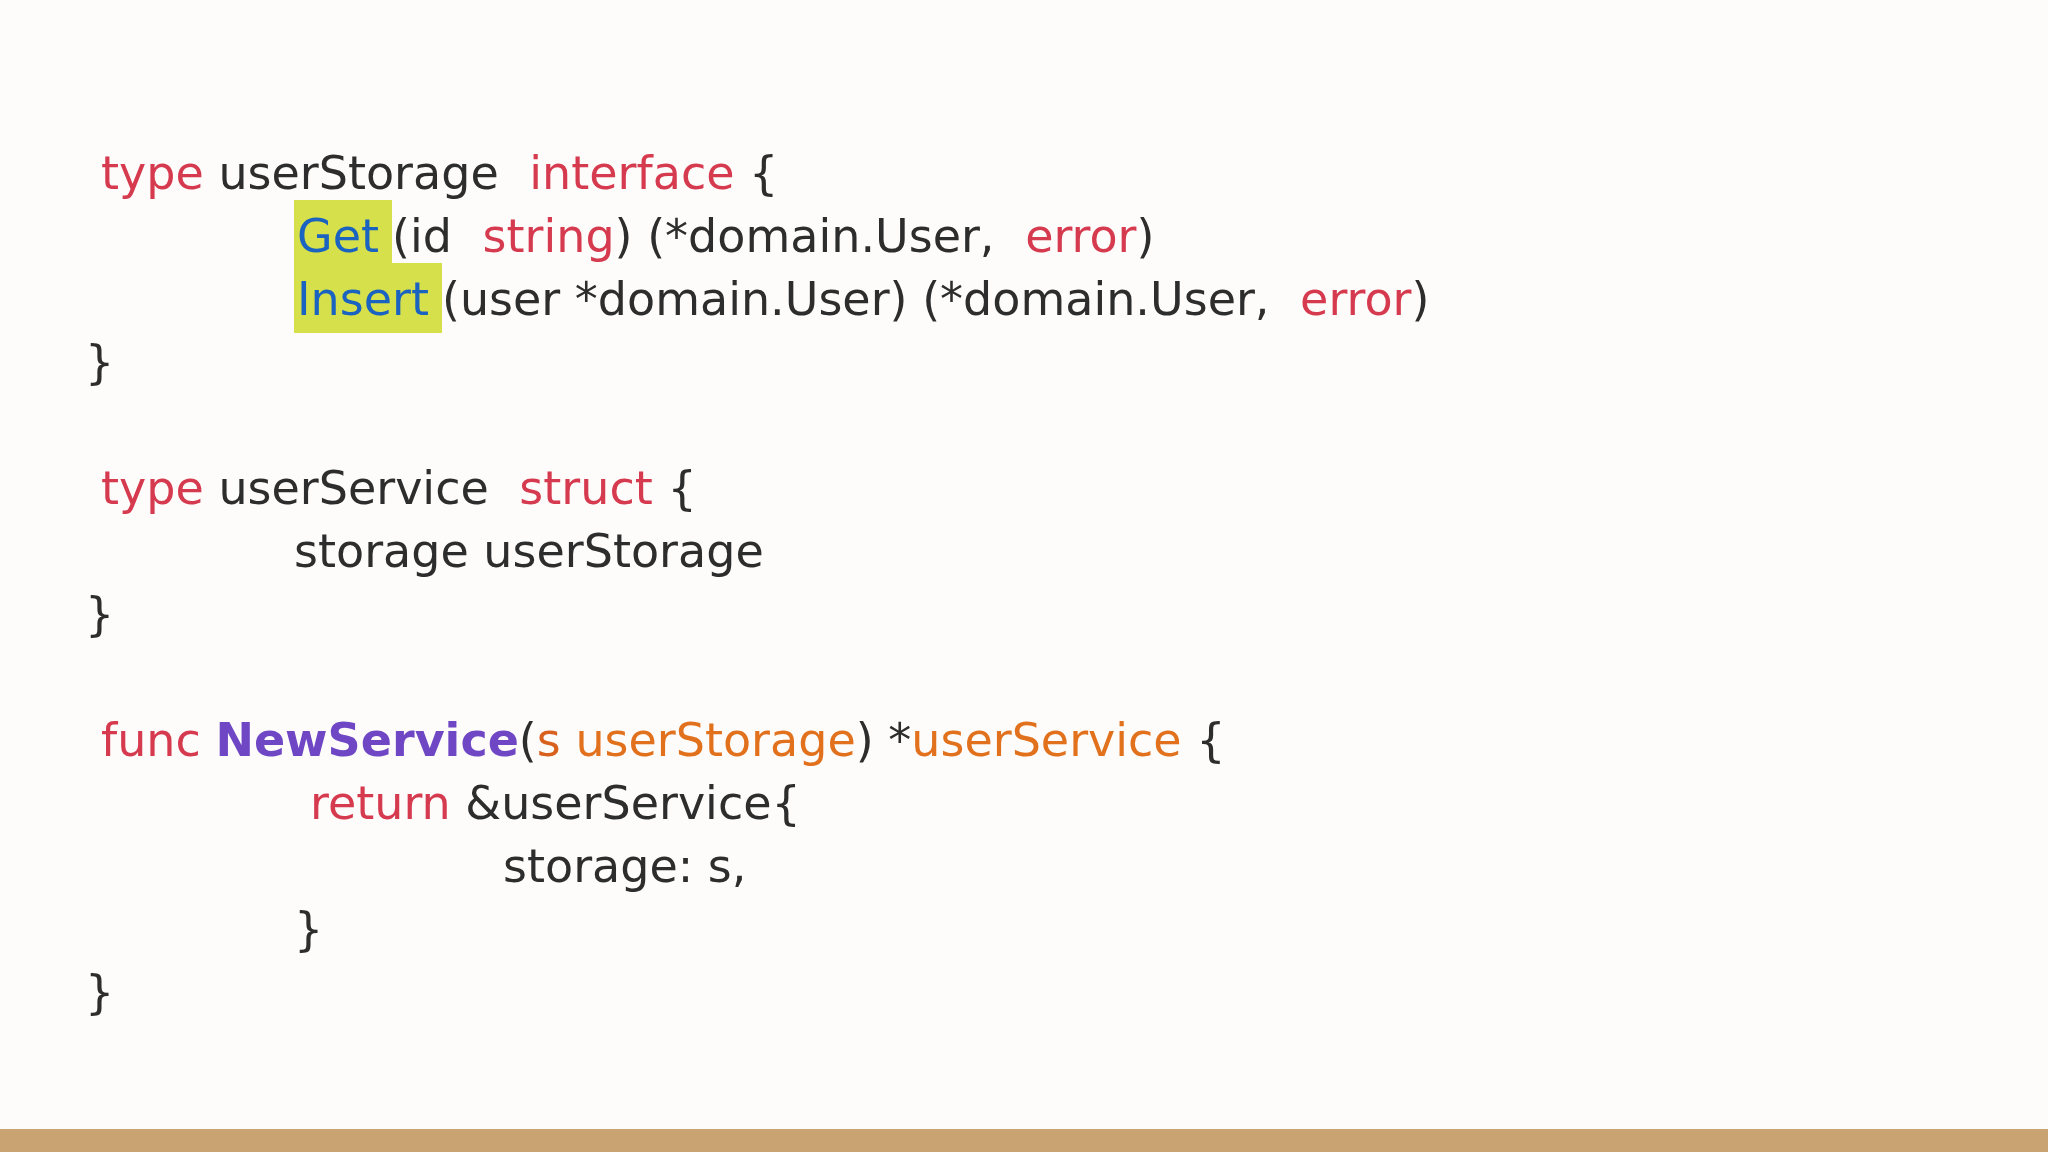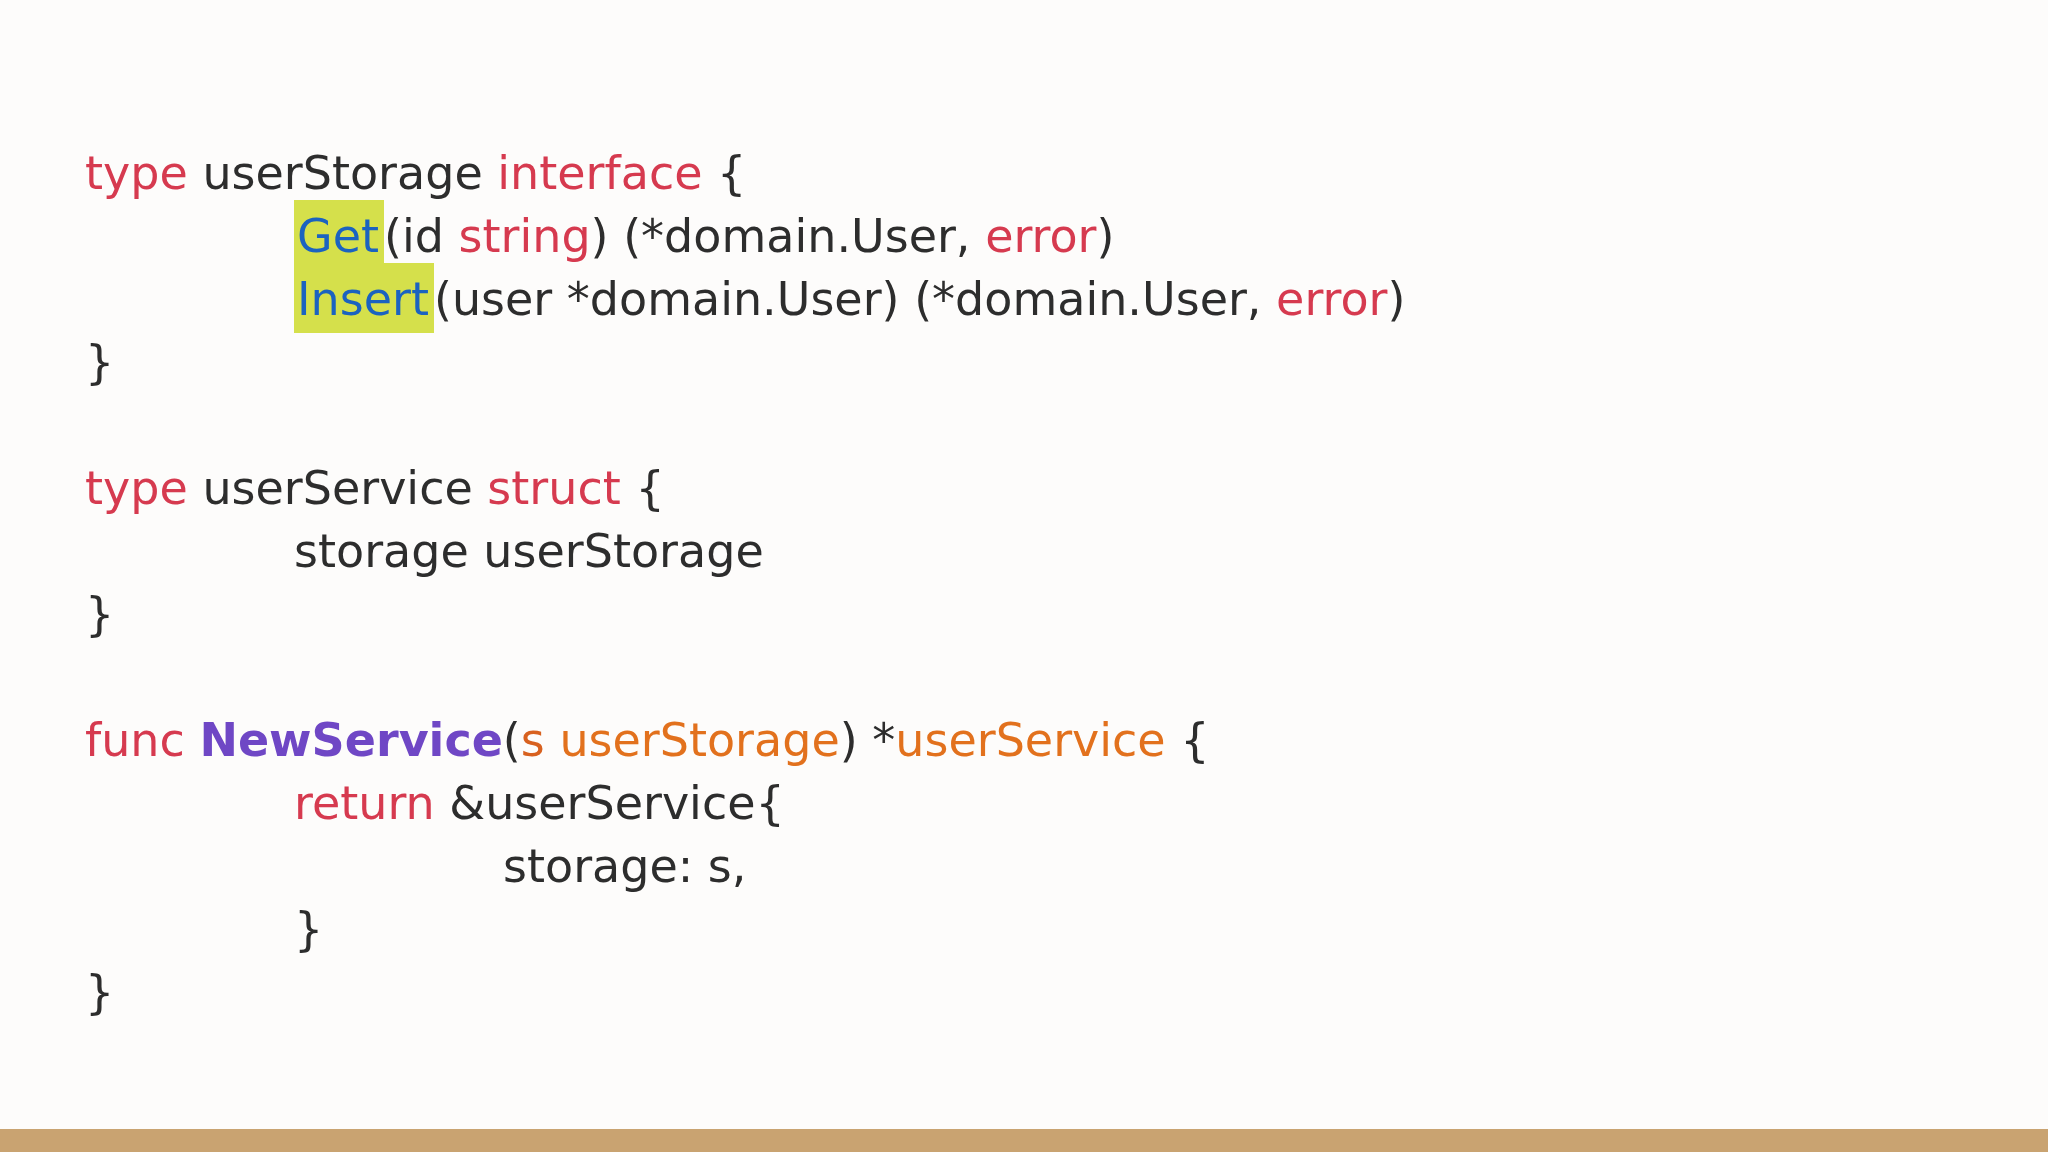--- a/index.html
+++ b/index.html
@@ -33,7 +33,7 @@
     white-space: pre;
     min-height: 63px;
   }
-  .tok-keyword  { color: var(--c-keyword); }
+  .tok-keyword  { color: var(--c-keyword); margin-left: 16px; }
   .tok-plain    { color: var(--c-plain); }
   .tok-method   { color: var(--c-method); }
   .tok-function { color: var(--c-function); font-weight: bold; }

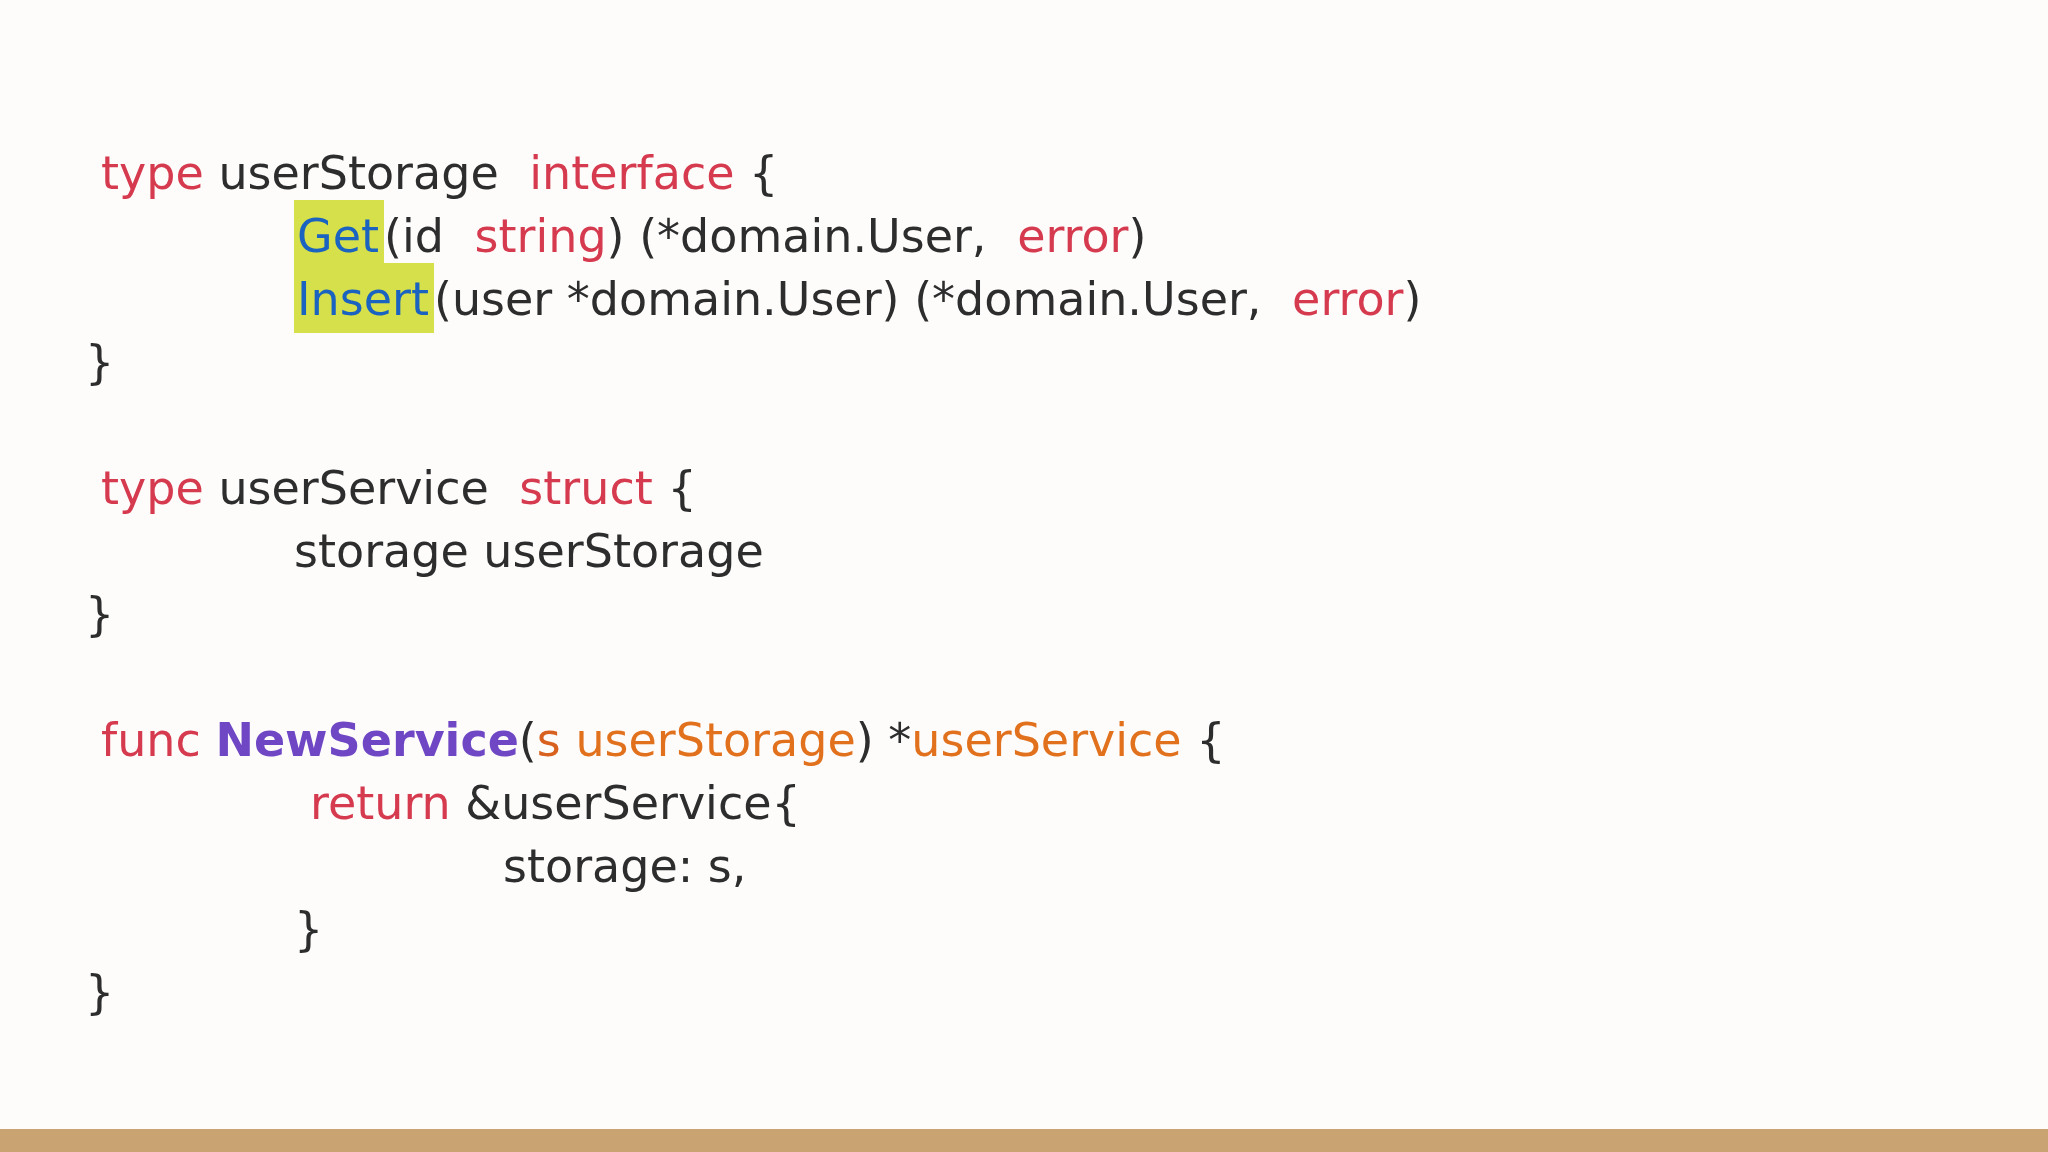--- a/index.html
+++ b/index.html
@@ -41,7 +41,7 @@
   .tok-param    { color: var(--c-param); }
   .tok-hl {
     background: var(--c-method_highlight_bg);
-    padding: 9px 5px 7px 3px;
+    padding: 9px 13px 7px 3px;
   }
   .footer-bar {
     position: absolute;

